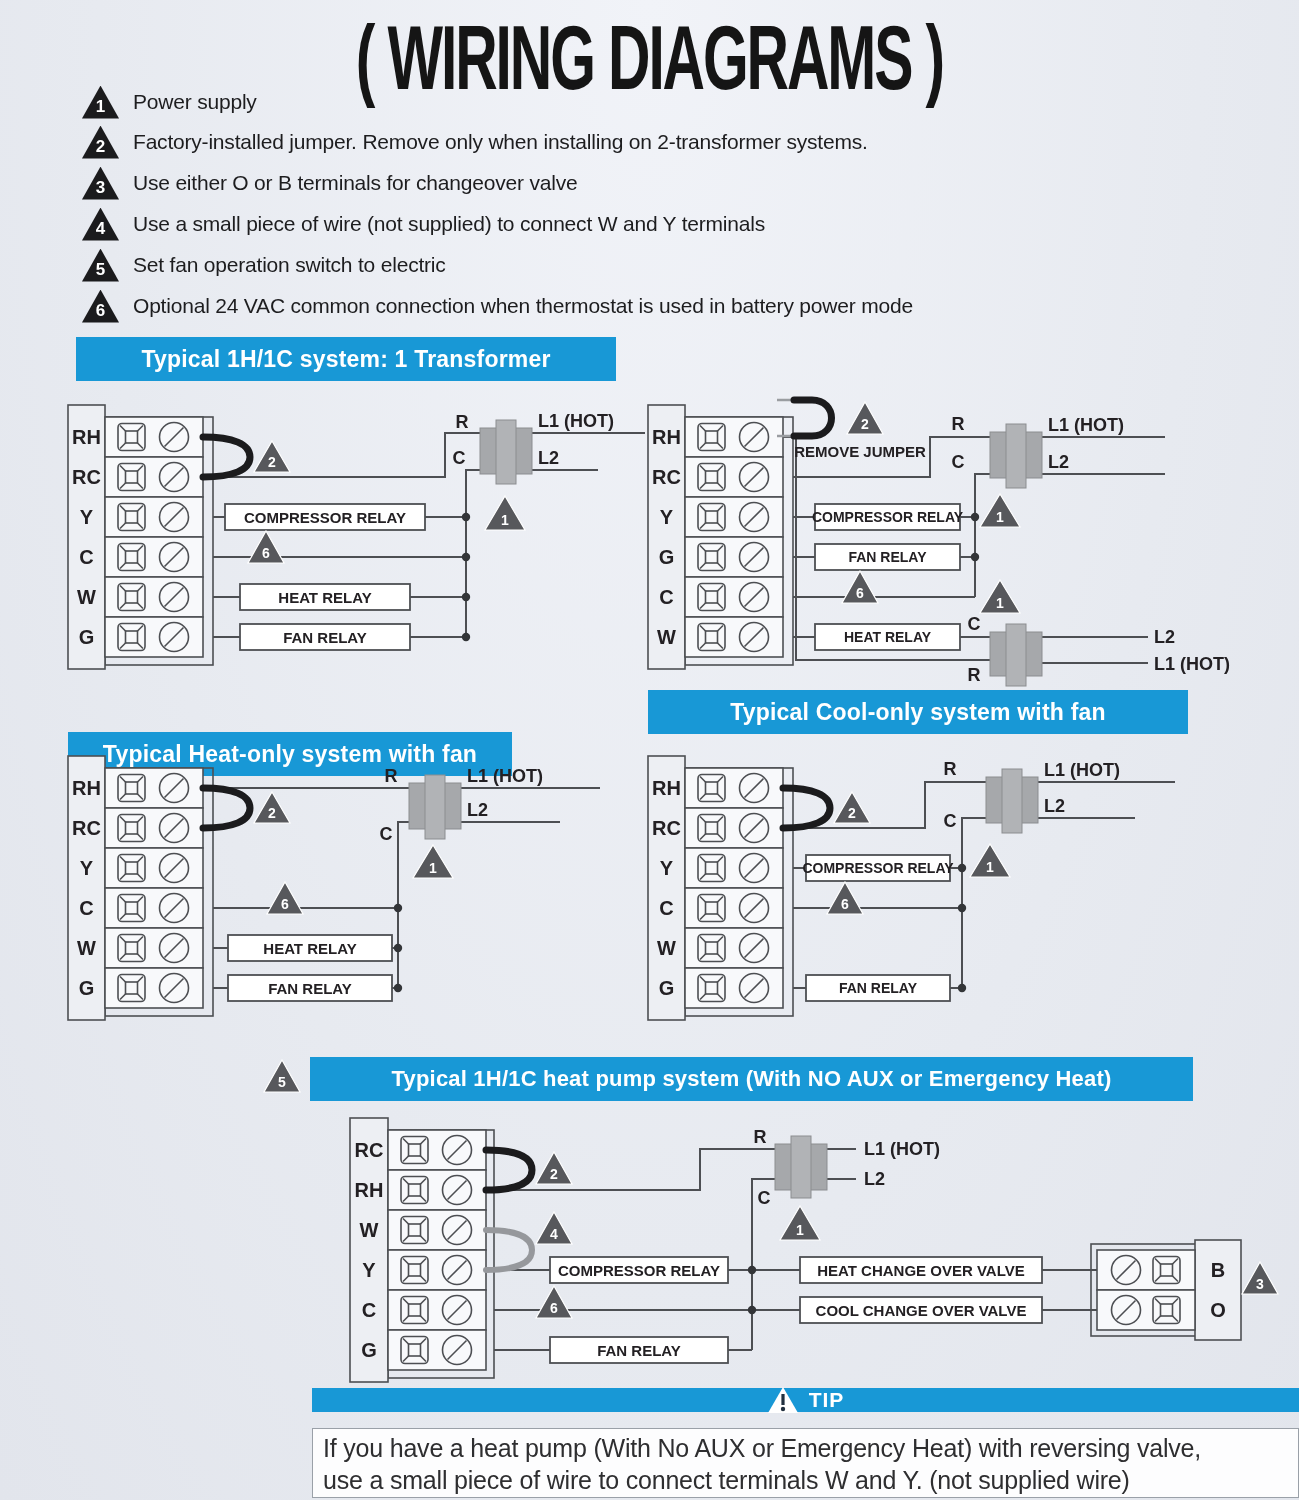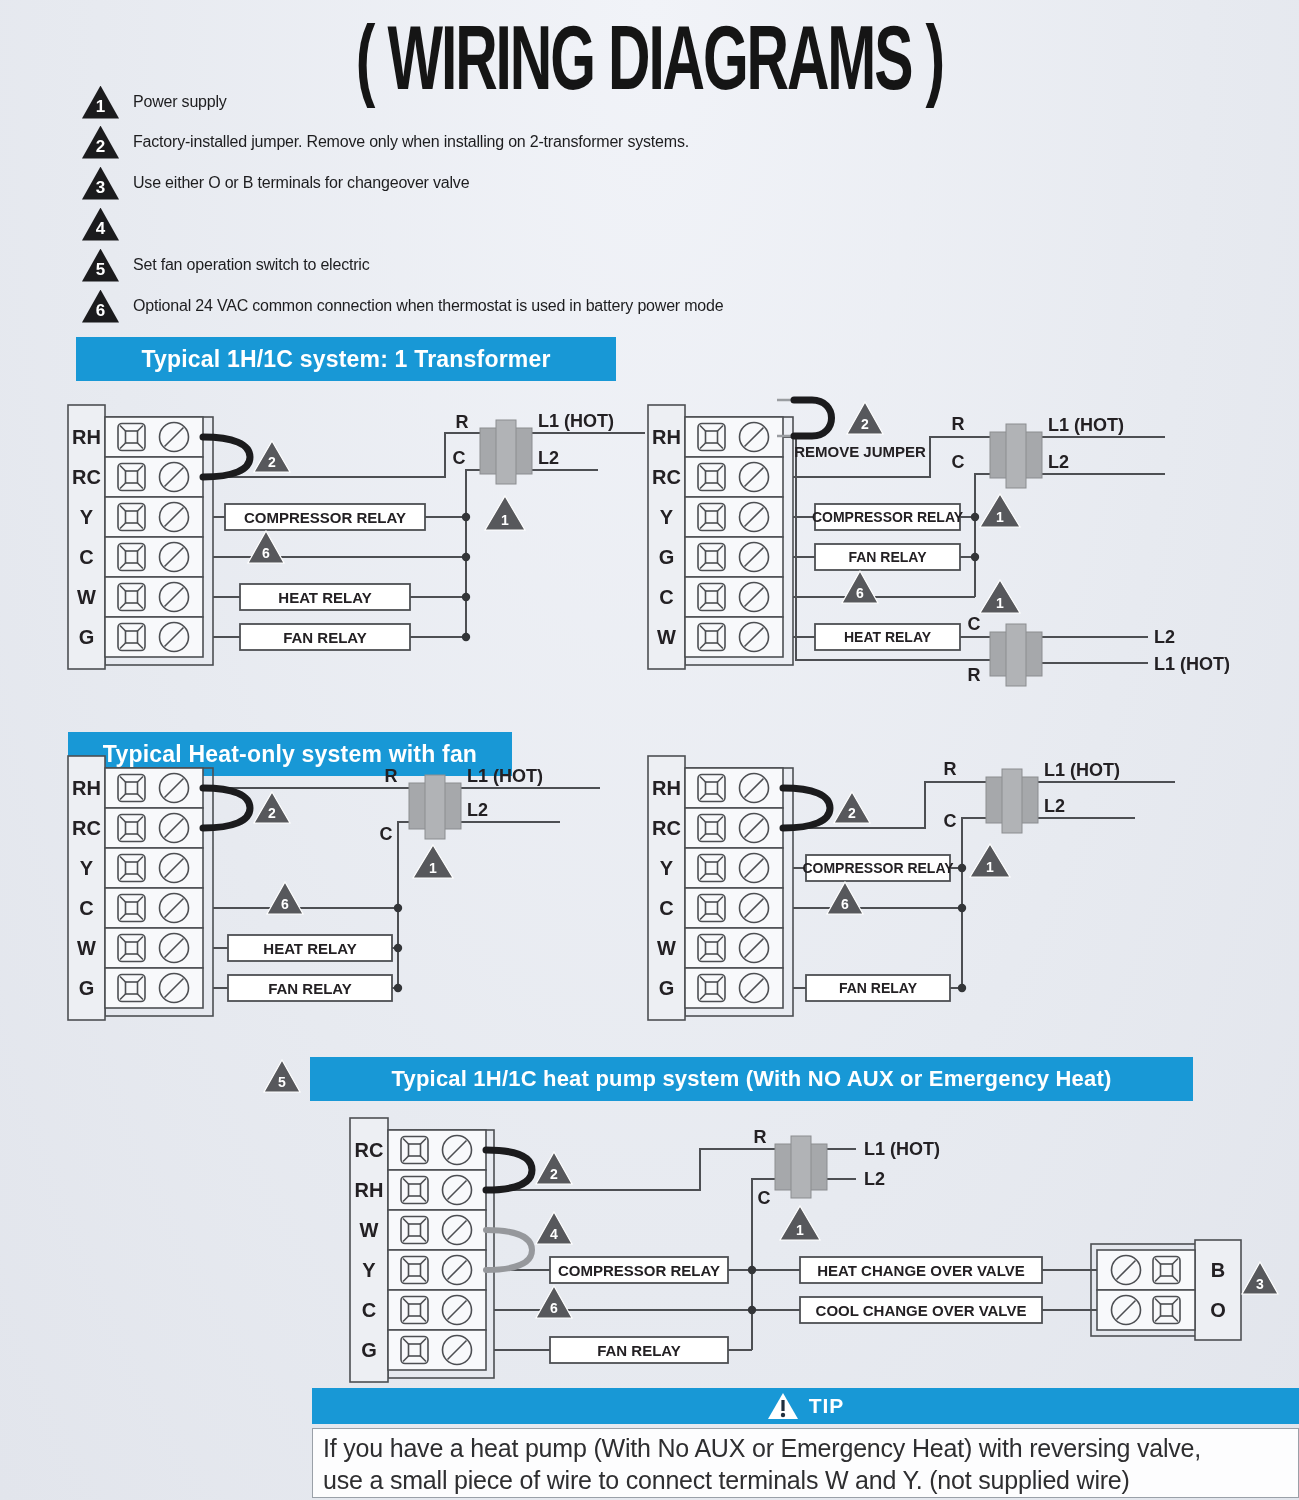--- a/index.html
+++ b/index.html
@@ -19,7 +19,7 @@
            clip-path:polygon(50% 0,100% 100%,0 100%);flex:0 0 auto;}
   .leg-num{position:absolute;left:0;top:9px;width:100%;text-align:center;
            color:#fff;font-weight:bold;font-size:17px;line-height:24px;}
-  .leg-txt{margin-left:14px;font-size:16px;color:#1d1d1f;letter-spacing:-.2px;white-space:nowrap;}
+  .leg-txt{margin-left:14px;font-size:21px;color:#1d1d1f;letter-spacing:-.2px;white-space:nowrap;}
 
   
   .hdr{position:absolute;height:44px;background:#1898d6;color:#fff;font-weight:bold;

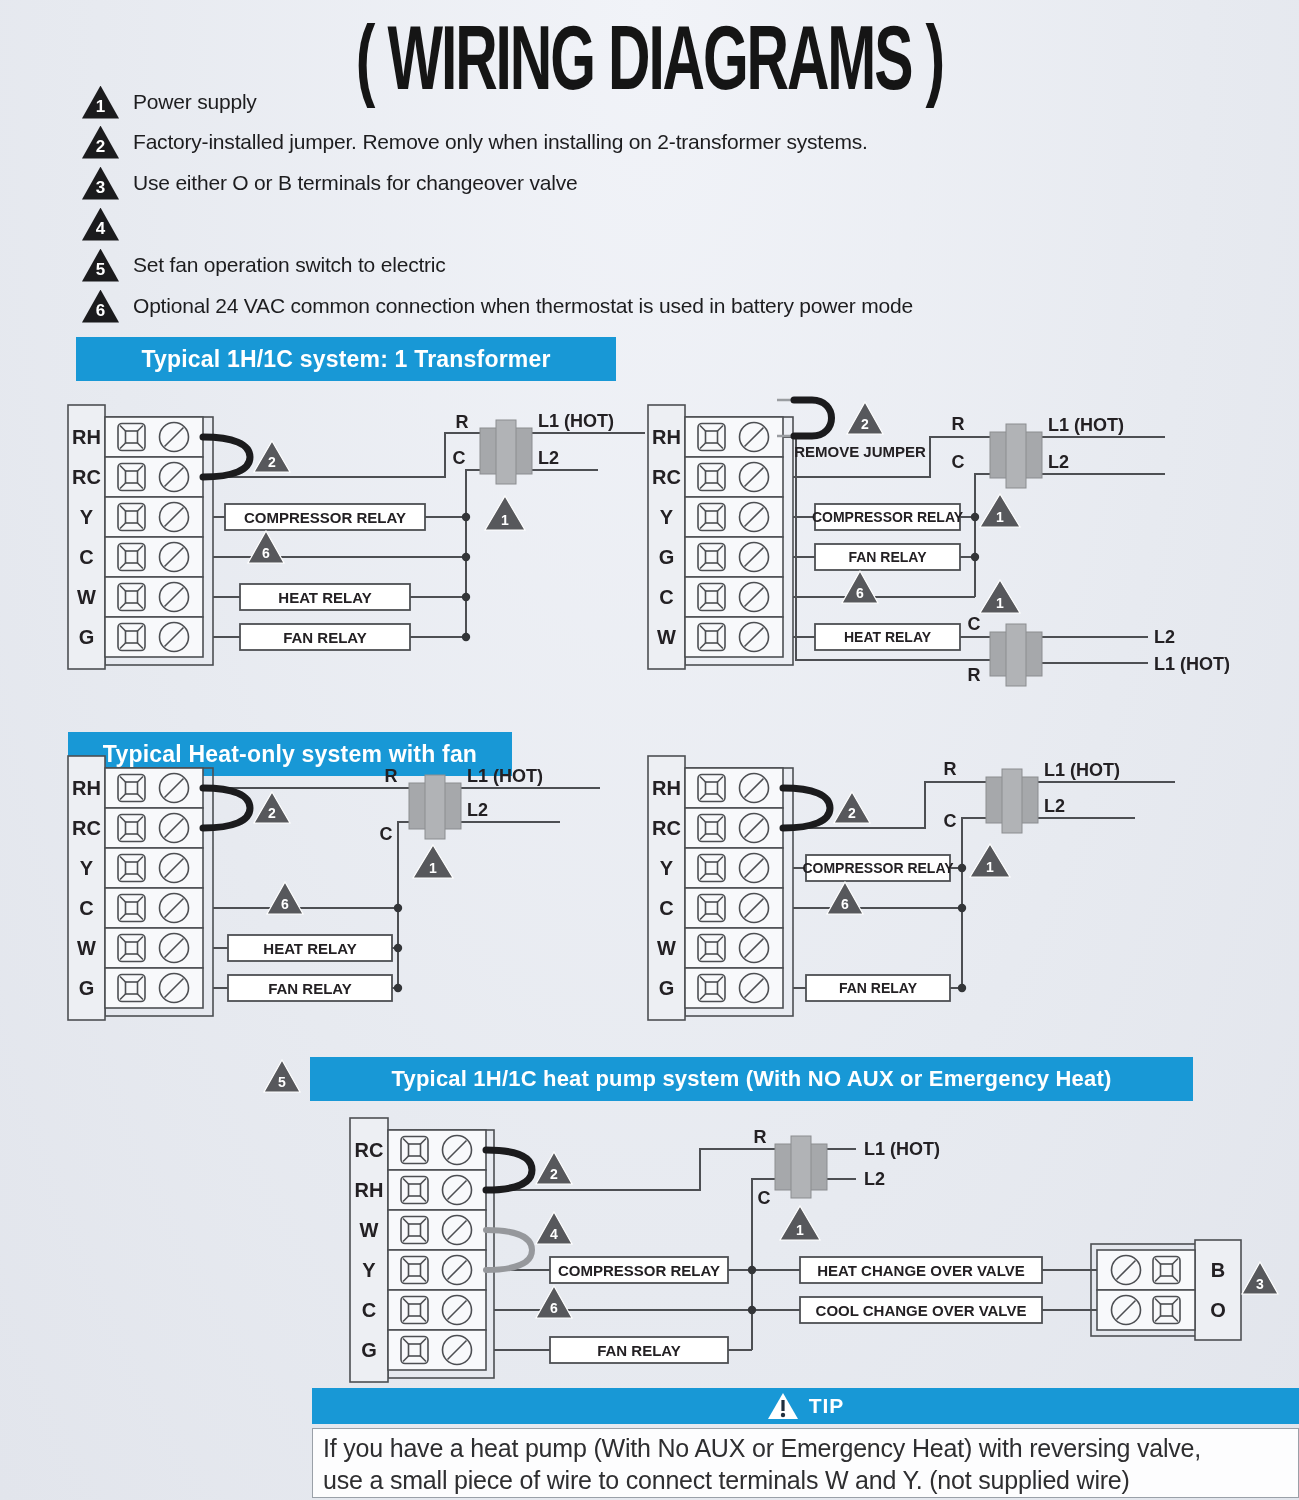--- a/index.html
+++ b/index.html
@@ -87,6 +87,7 @@
     <span class="leg-tri">
         <span class="leg-num">4</span>
       </span>
+    <span class="leg-txt">Use a small piece of wire (not supplied) to connect W and Y terminals</span>
   </div>
   <div class="leg" style="top:247px">
     <span class="leg-tri">

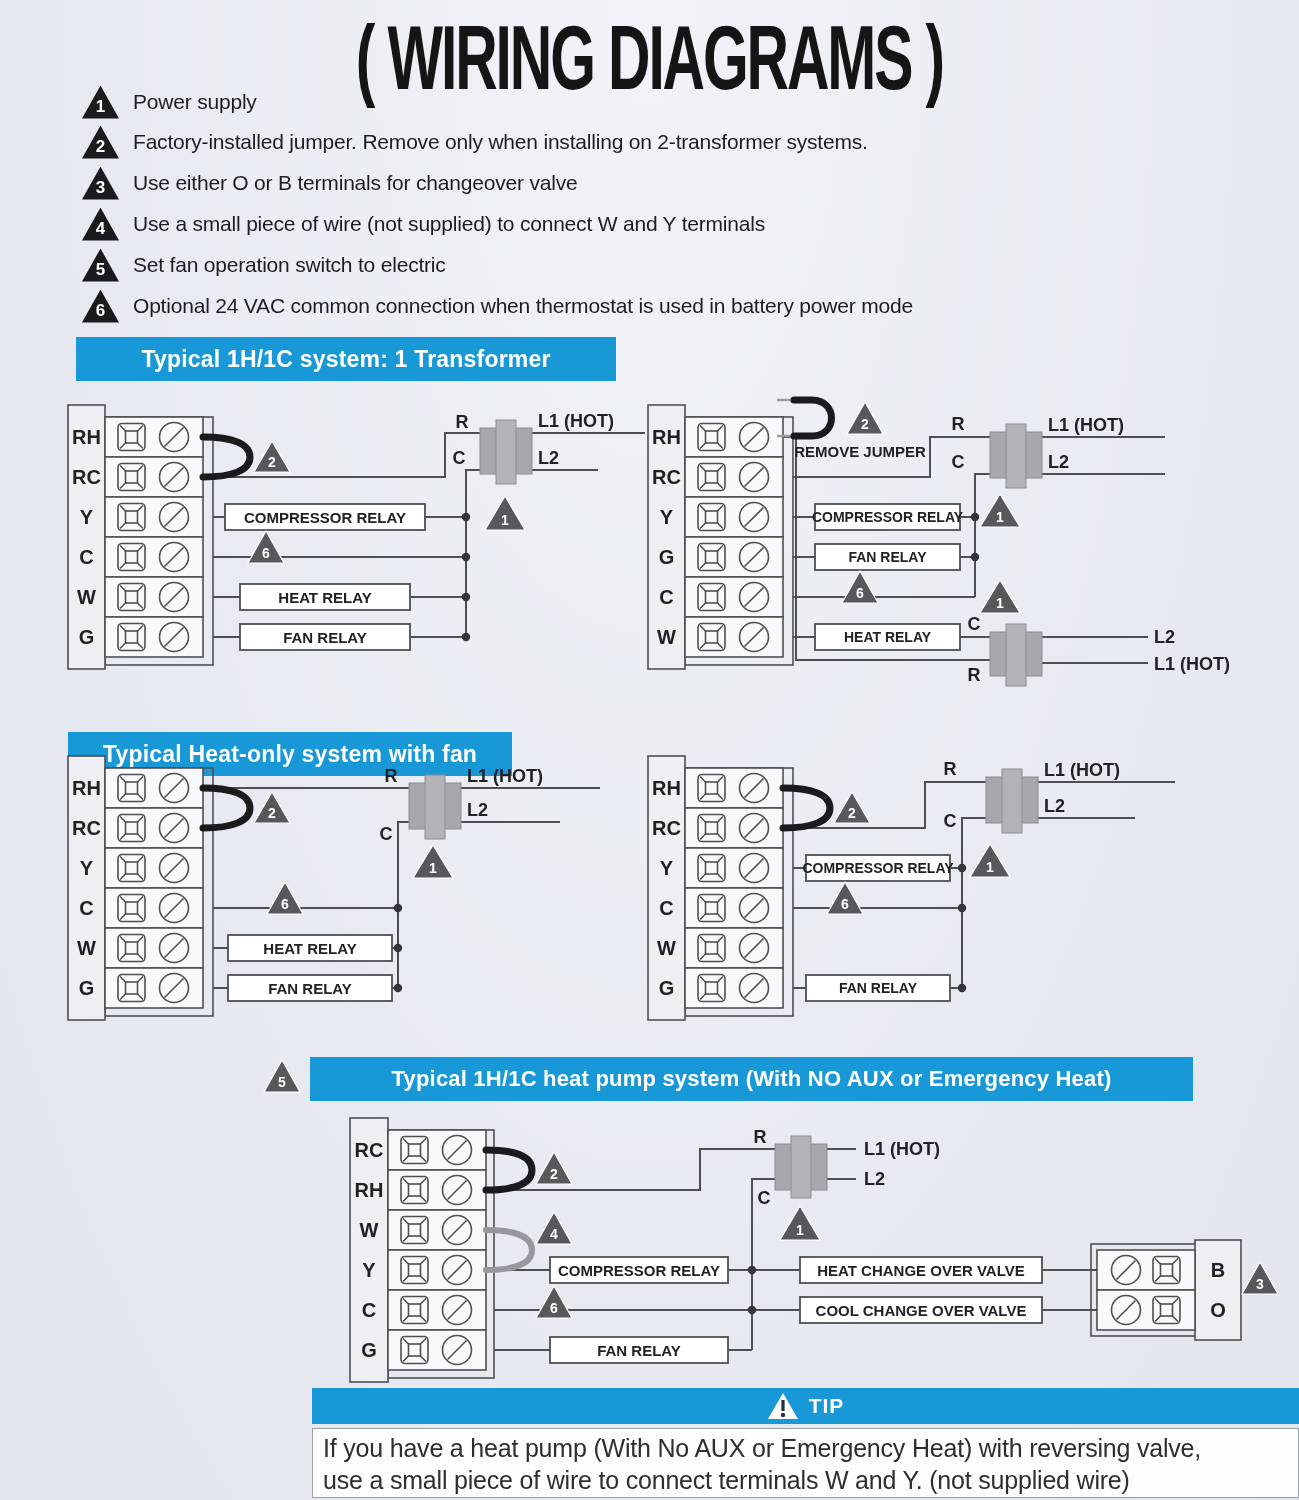--- a/index.html
+++ b/index.html
@@ -104,6 +104,7 @@
 
   <div class="hdr" style="left:76px;top:337px;width:540px">Typical 1H/1C system: 1 Transformer</div>
   <div class="hdr" style="left:68px;top:732px;width:444px">Typical Heat-only system with fan</div>
+  <div class="hdr" style="left:648px;top:690px;width:540px">Typical Cool-only system with fan</div>
   <div class="hdr" id="hdr5" style="left:310px;top:1057px;width:883px">Typical 1H/1C heat pump system (With NO AUX or Emergency Heat)</div>
 
   <svg id="wiring" width="1299" height="1500" viewBox="0 0 1299 1500">

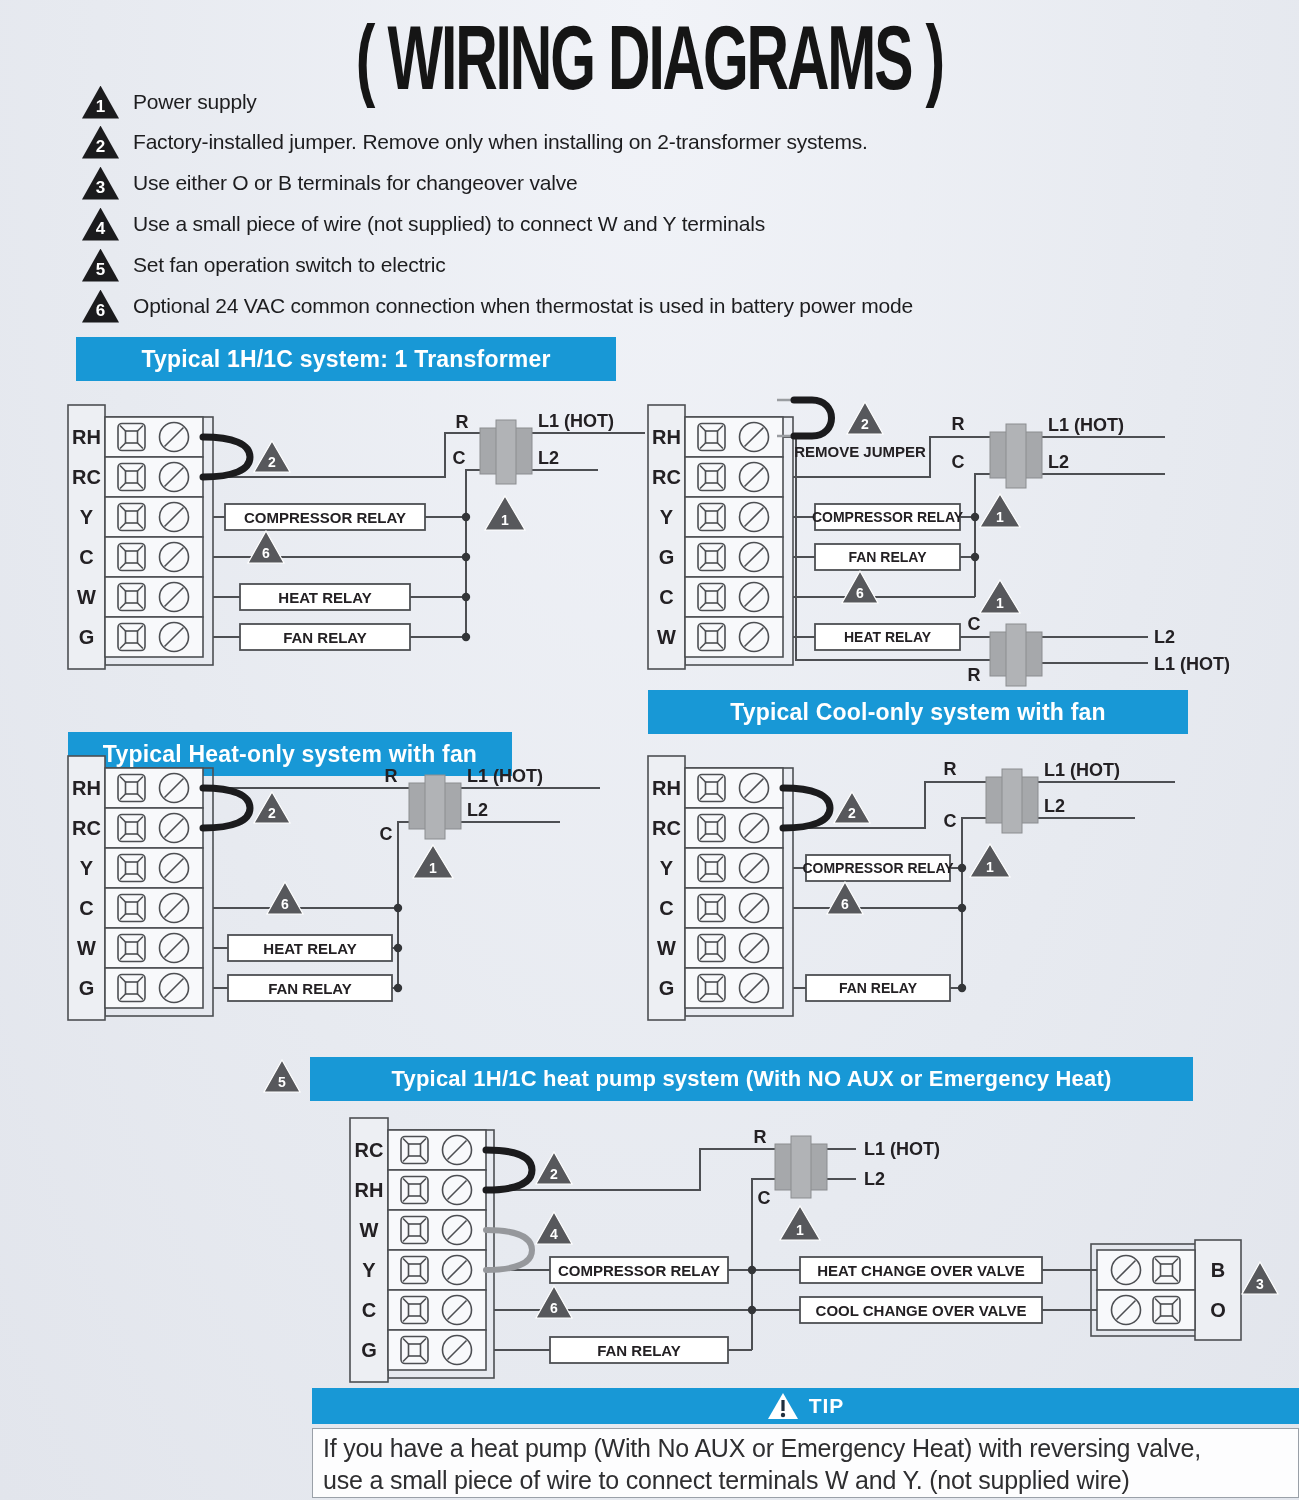--- a/index.html
+++ b/index.html
@@ -49,7 +49,7 @@
   .xfc{fill:#b1b3b6;stroke:#8b8d90;stroke-width:1;}
 
   
-  #tip-bar{position:absolute;left:312px;top:1388px;width:987px;height:36px;background:#1898d6;
+  #tip-bar{position:absolute;left:312px;top:1388px;width:987px;height:24px;background:#1898d6;
            display:flex;align-items:center;justify-content:center;gap:10px;}
   #tip-label{color:#fff;font-weight:bold;font-size:21px;letter-spacing:1px;}
   #tip-box{position:absolute;left:312px;top:1428px;width:987px;height:70px;background:#fdfdfe;

